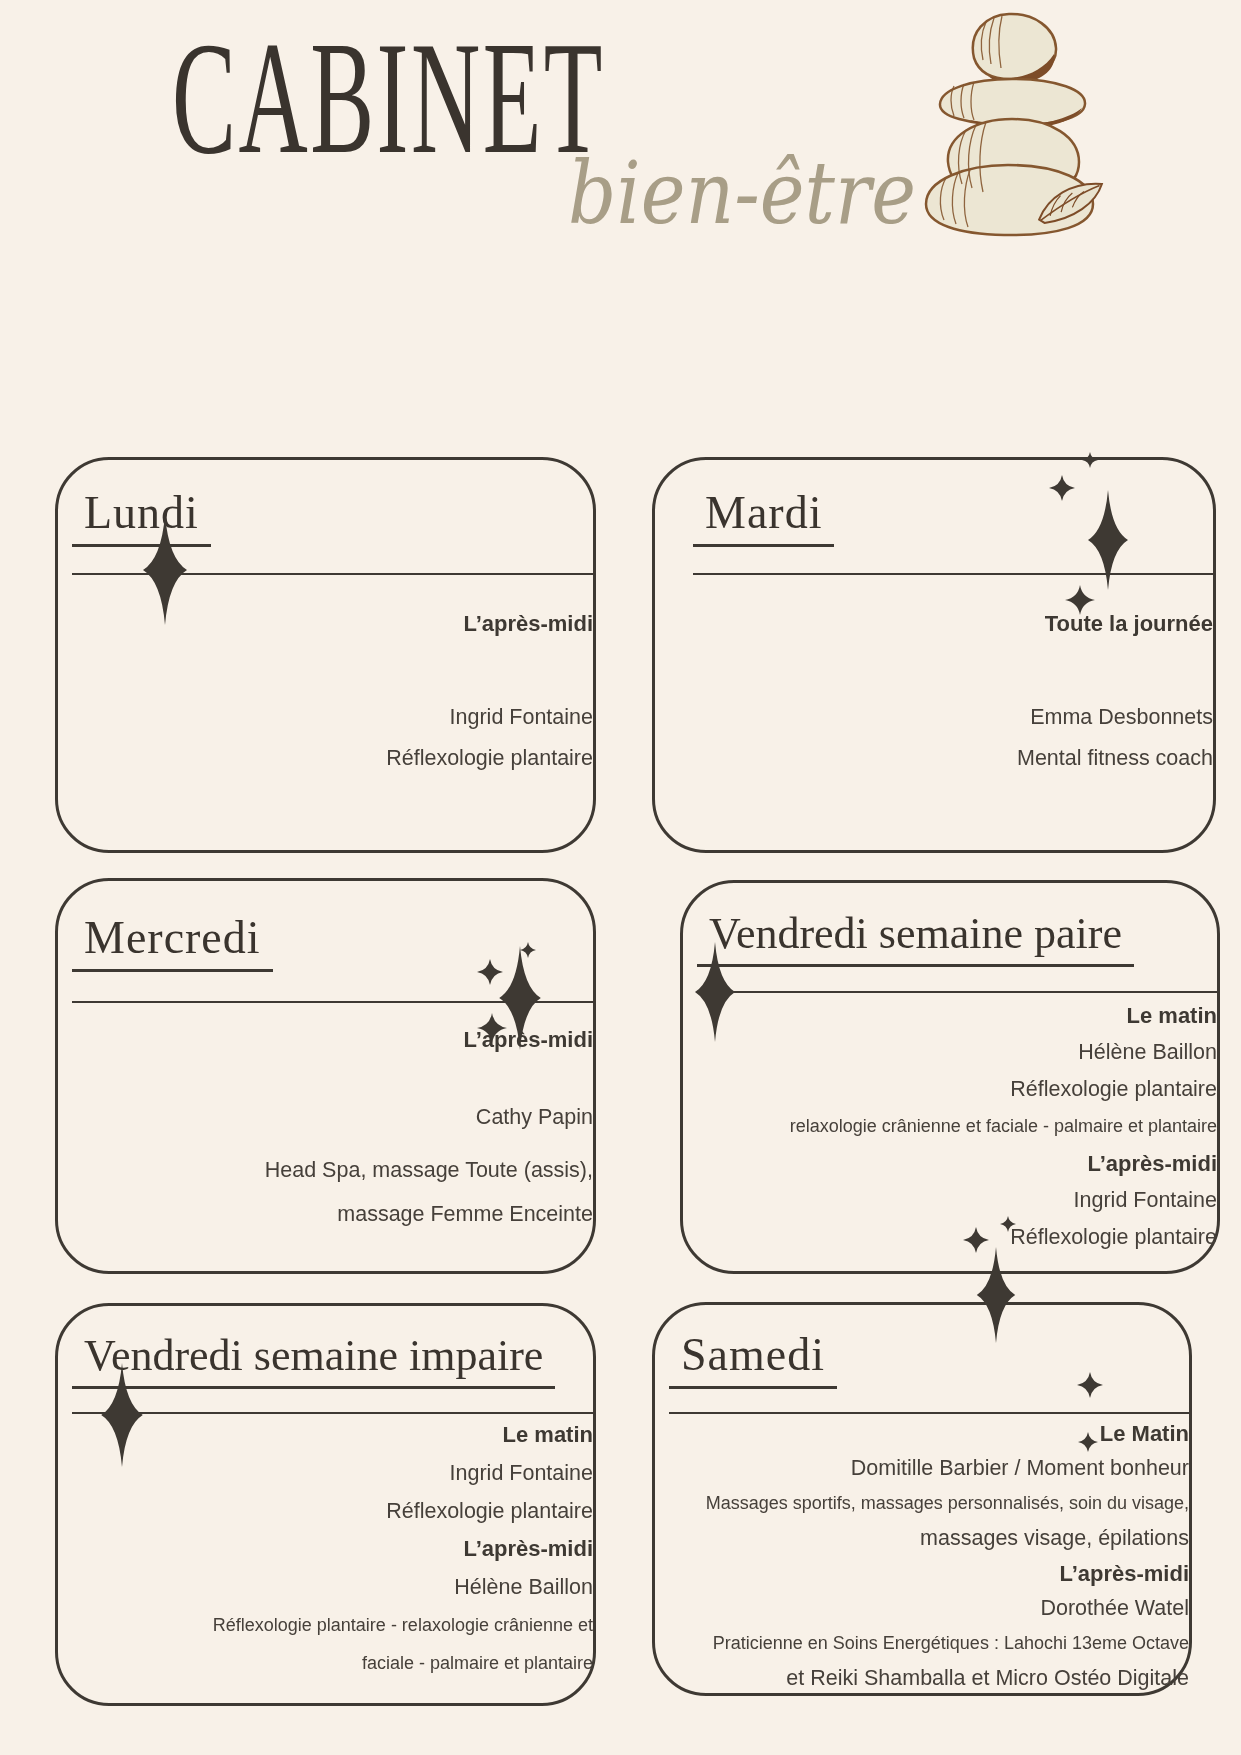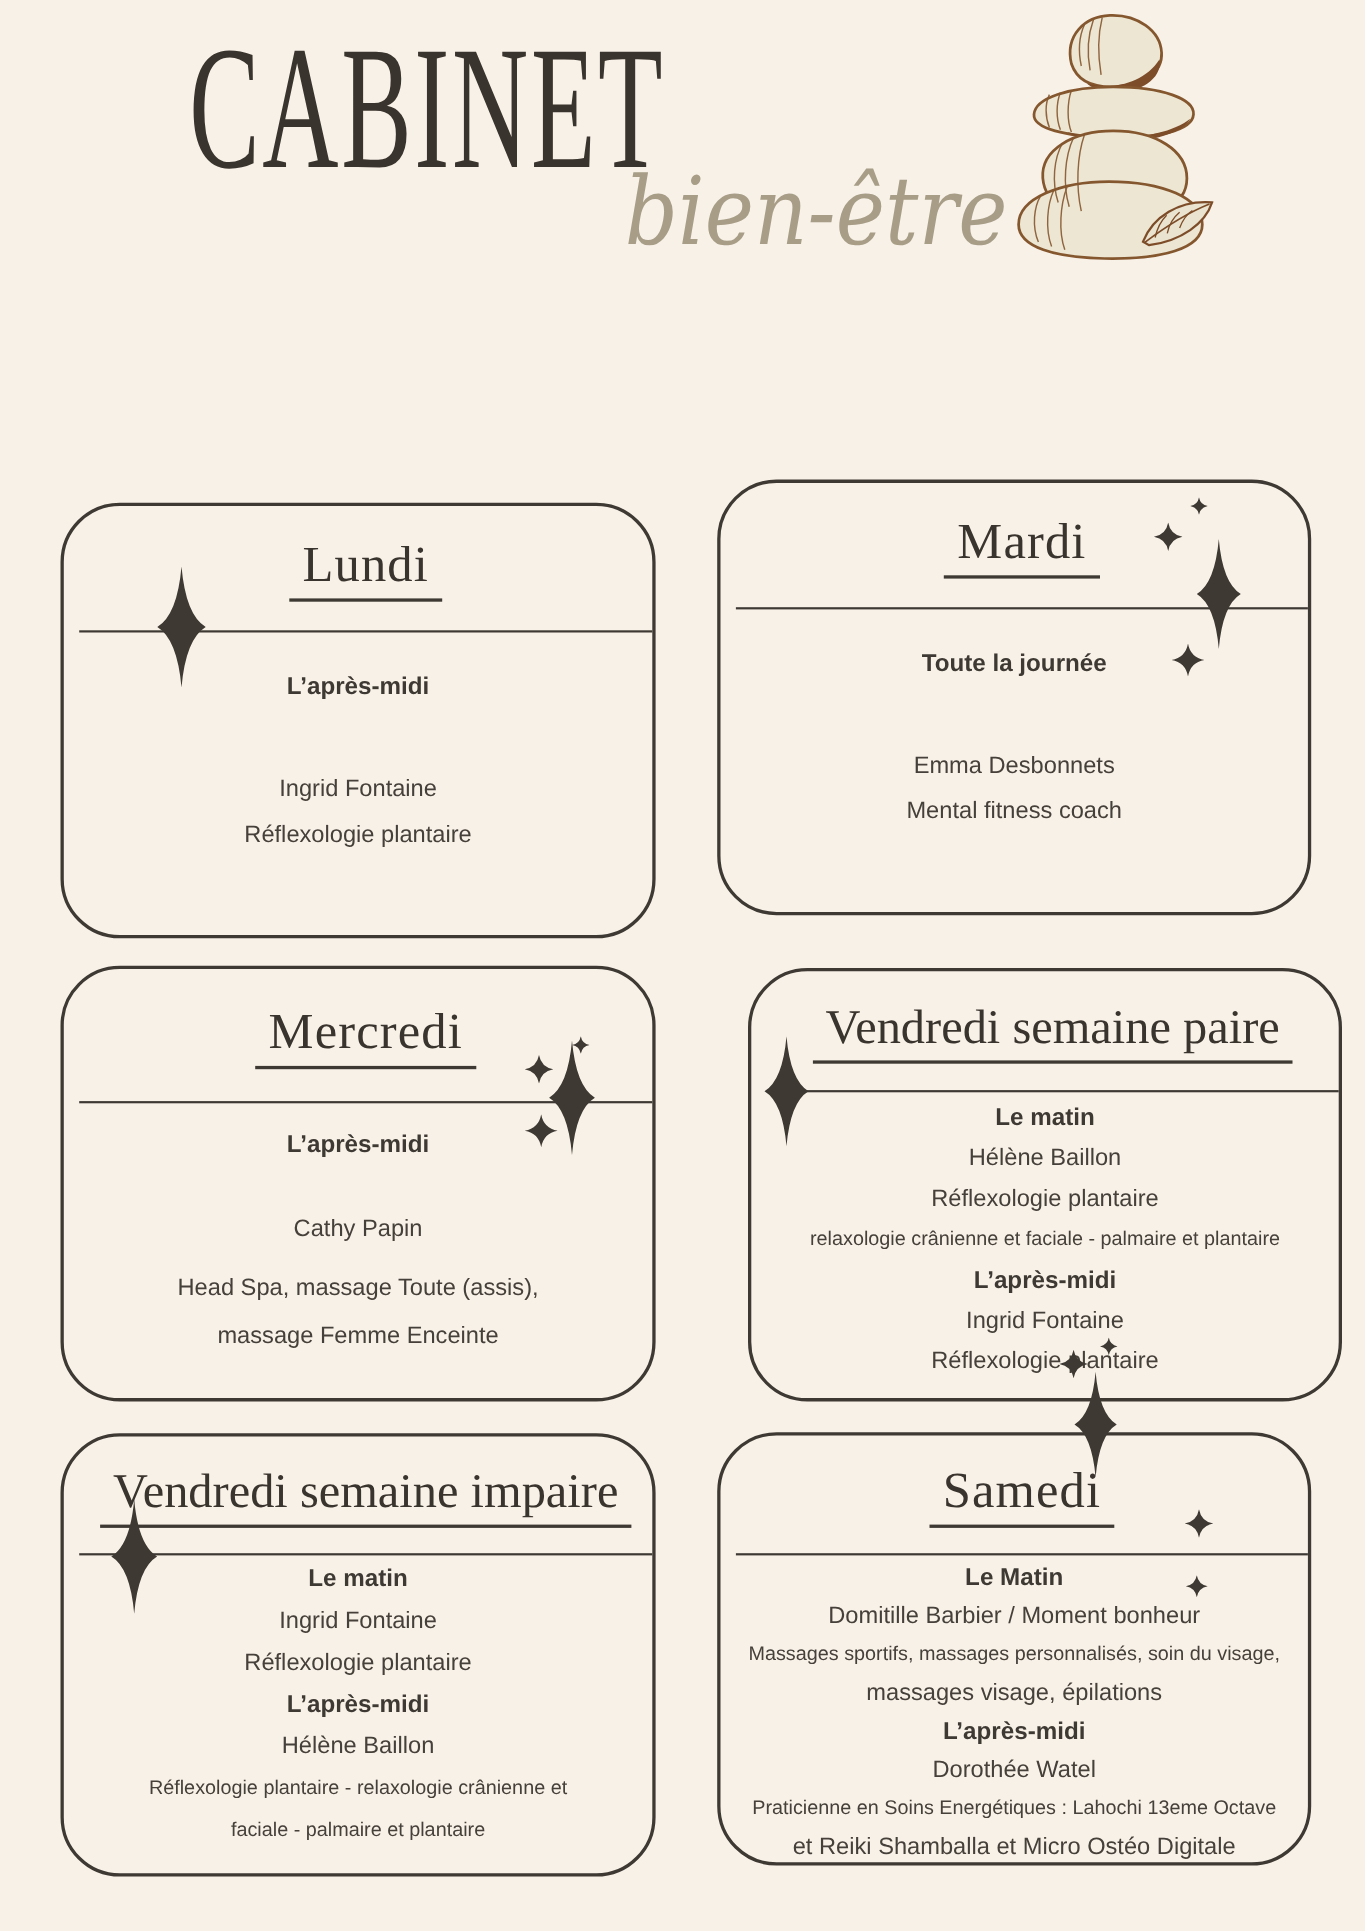--- a/index.html
+++ b/index.html
@@ -17,7 +17,7 @@
 
   
   .card{position:absolute;border:3px solid #3e3933;border-radius:54px;}
-  .card-head{display:flex;align-items:center;justify-content:center;
+  .card-head{display:flex;align-items:center;justify-content:flex-start;
              border-bottom:2.5px solid #3e3933;height:113px;margin-left:14px;}
   .card-title{font-family:"Liberation Serif",serif;font-size:46px;letter-spacing:1px;
               color:#3a342e;border-bottom:3px solid #3e3933;padding:0 12px 5px 12px;white-space:nowrap;}

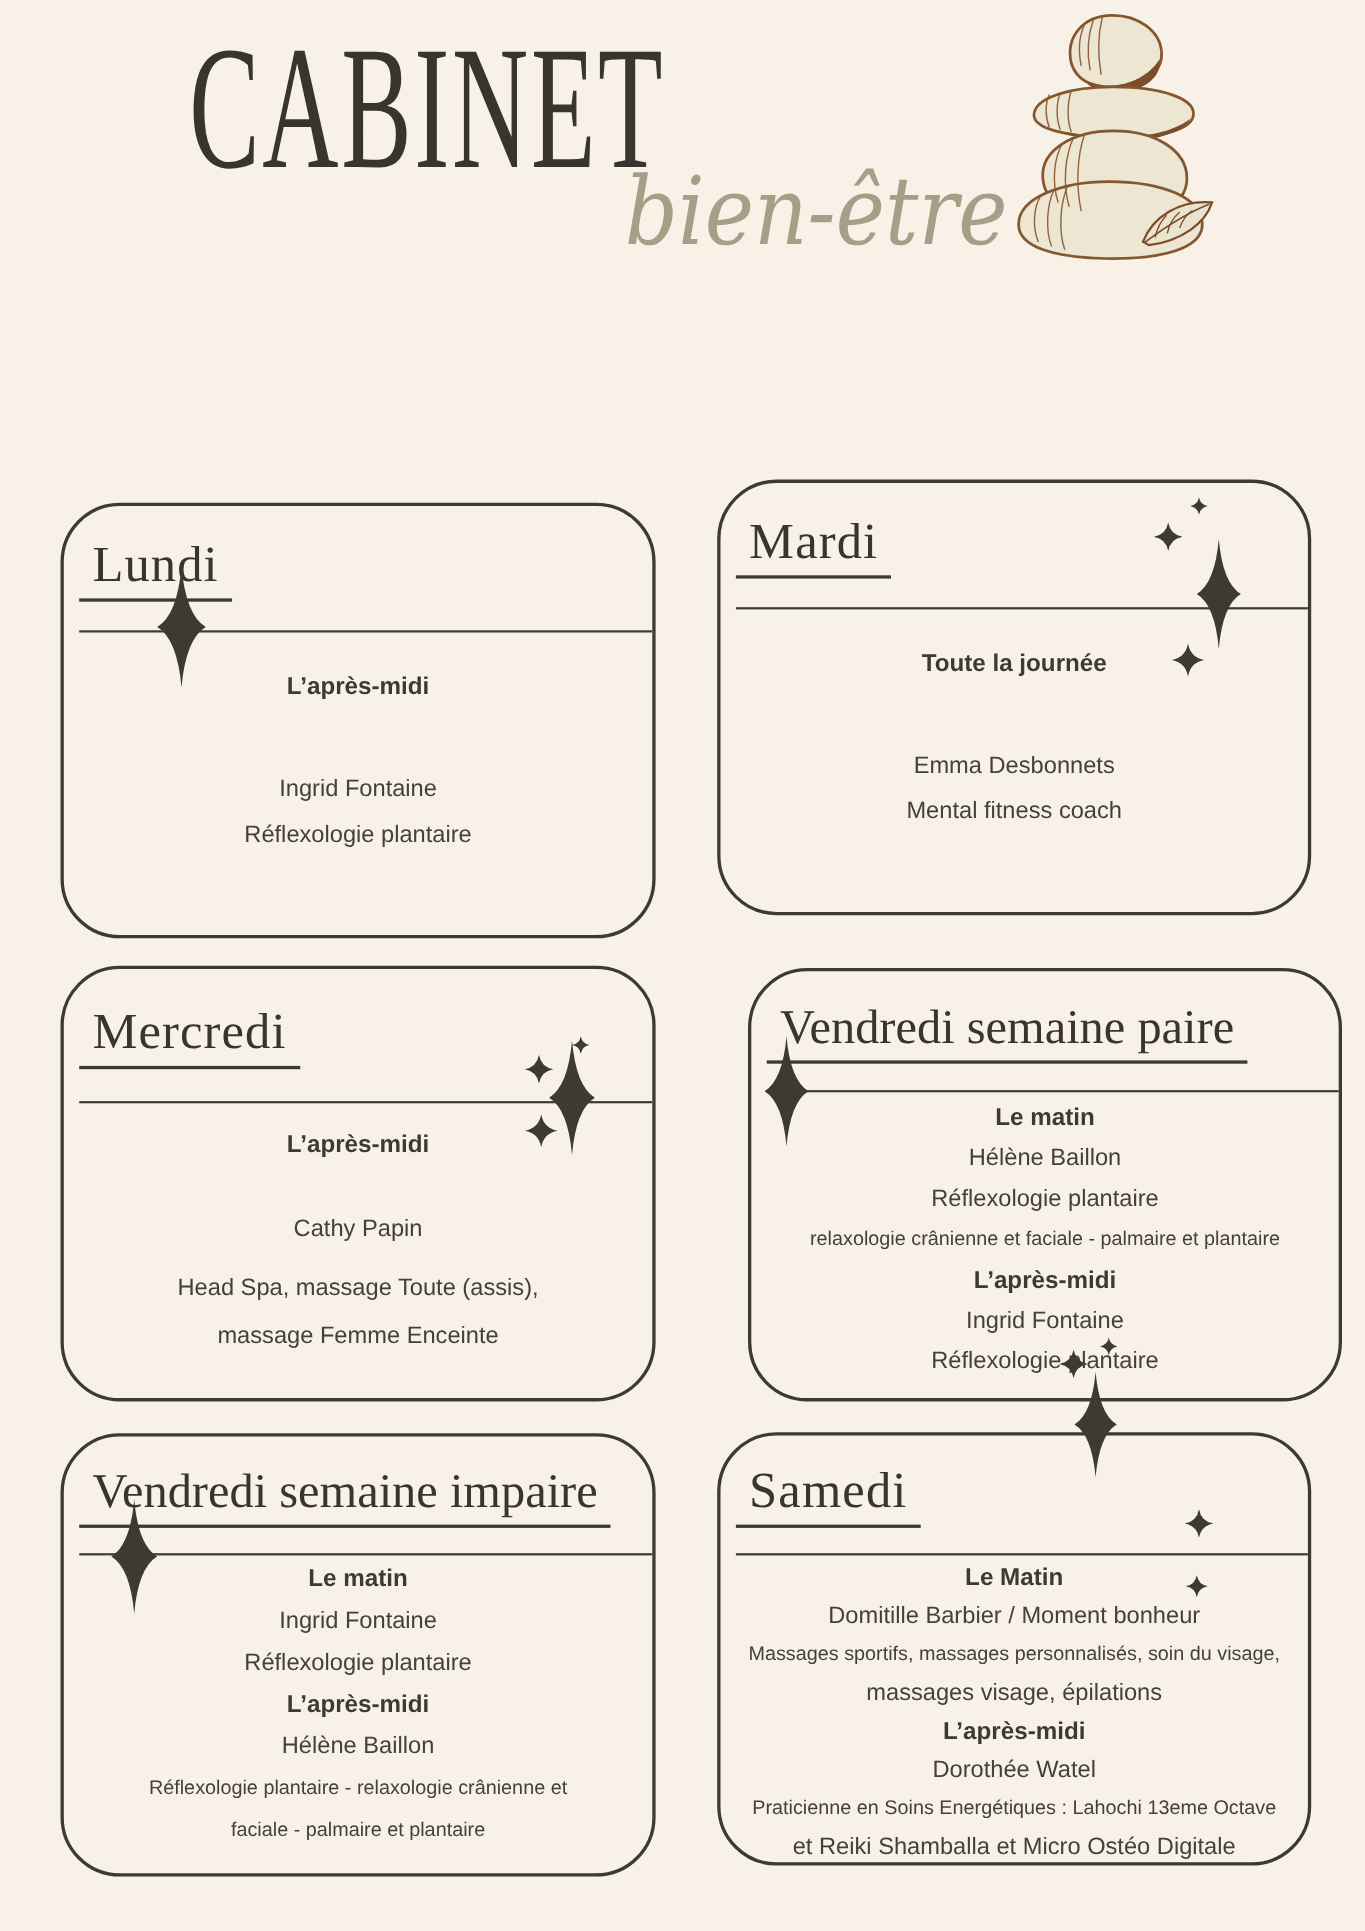--- a/index.html
+++ b/index.html
@@ -103,7 +103,7 @@
     </div>
   </div>
 
-  <div class="card c2" style="left:652px;top:436px;width:534px;height:390px;">
+  <div class="card c2" style="left:652px;top:457px;width:534px;height:390px;padding-left:24px;">
     <div class="card-head">
       <span class="card-title">Mardi</span>
     </div>

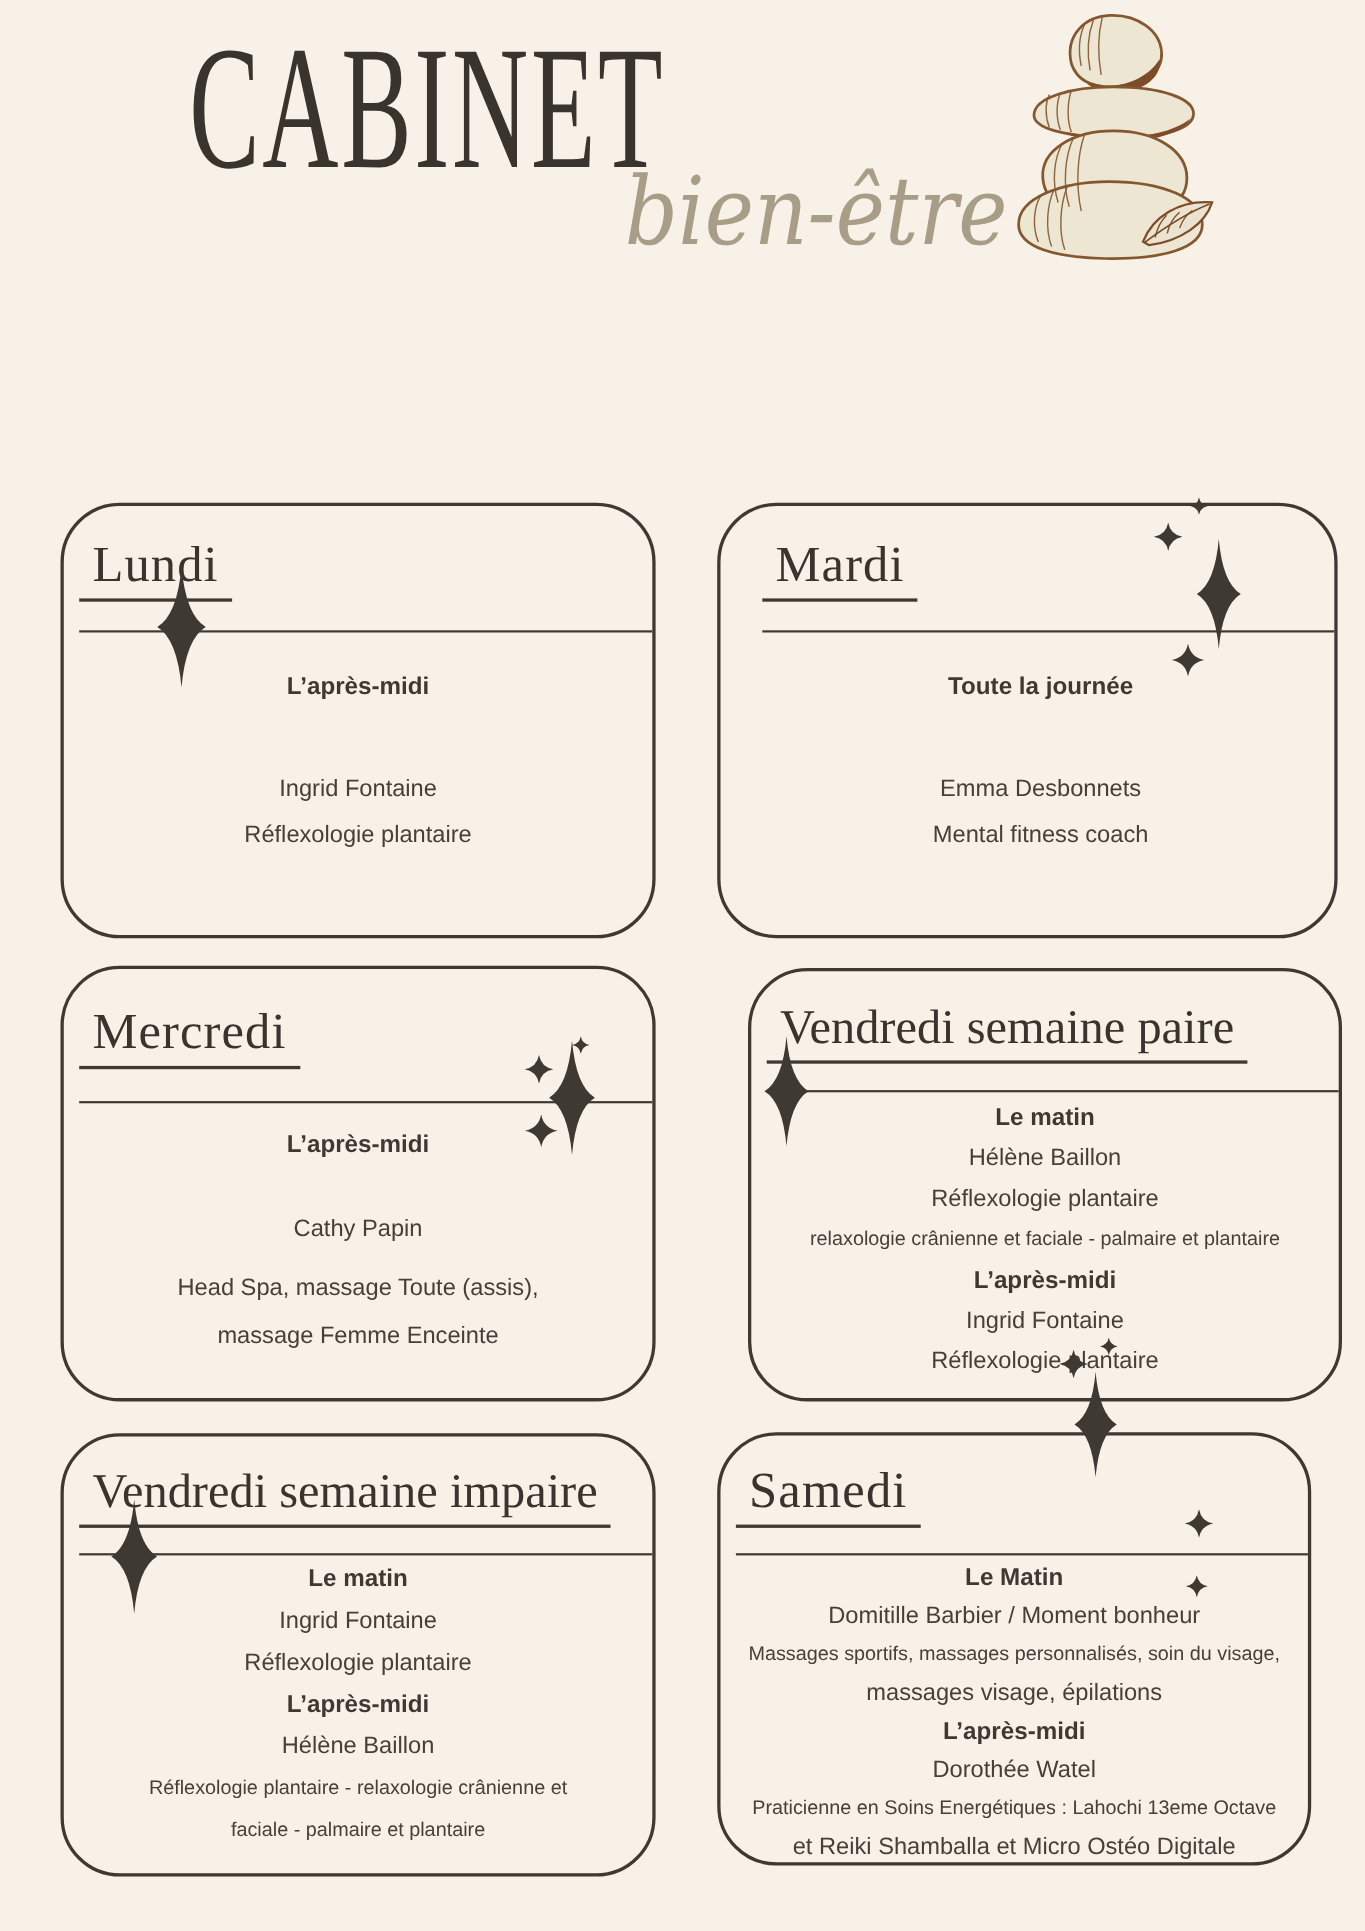--- a/index.html
+++ b/index.html
@@ -23,7 +23,7 @@
               color:#3a342e;border-bottom:3px solid #3e3933;padding:0 12px 5px 12px;white-space:nowrap;}
   .card-title.long{font-size:44px;letter-spacing:0;}
   .card-body{text-align:center;}
-  .line{margin:0;font-size:21.5px;color:#46403a;}
+  .line{margin:0;font-size:21.5px;color:#46403a;text-align:right;}
   .b{font-weight:bold;font-size:22px;color:#3e3933;}
   .sm{font-size:18px;}
 

